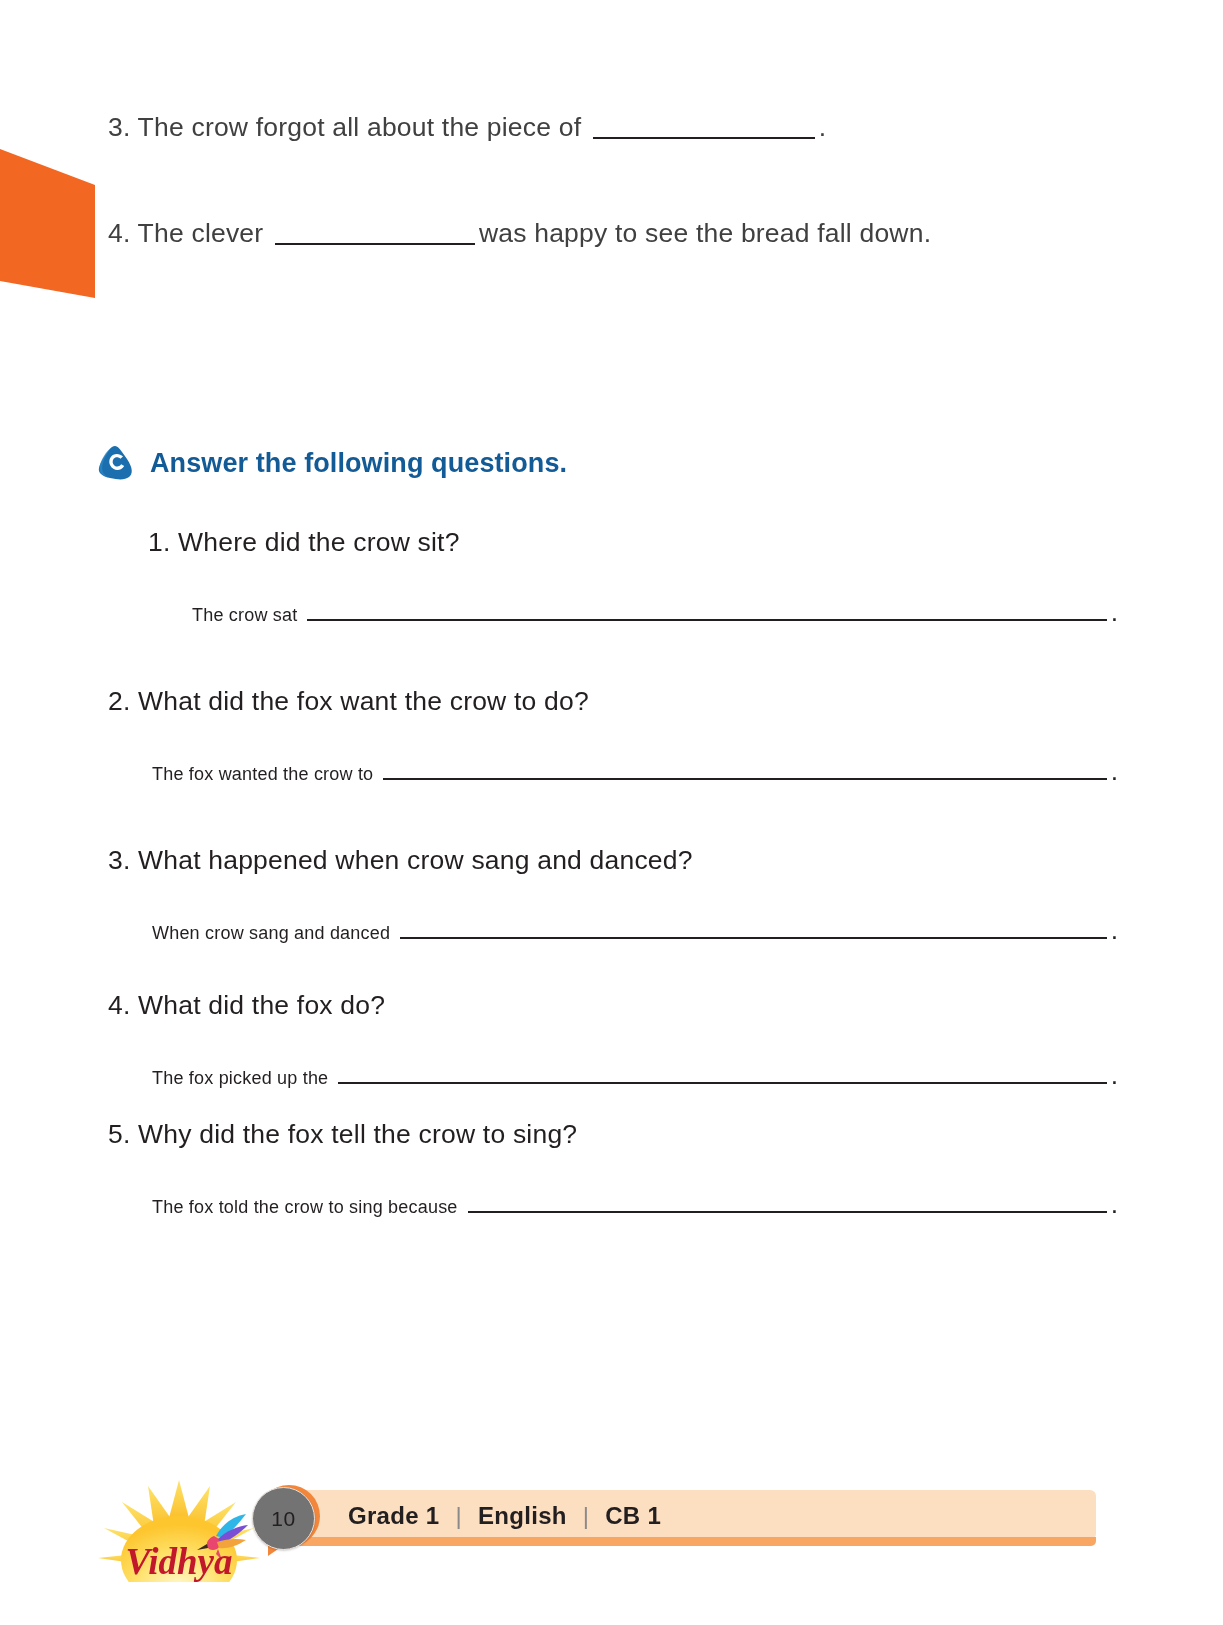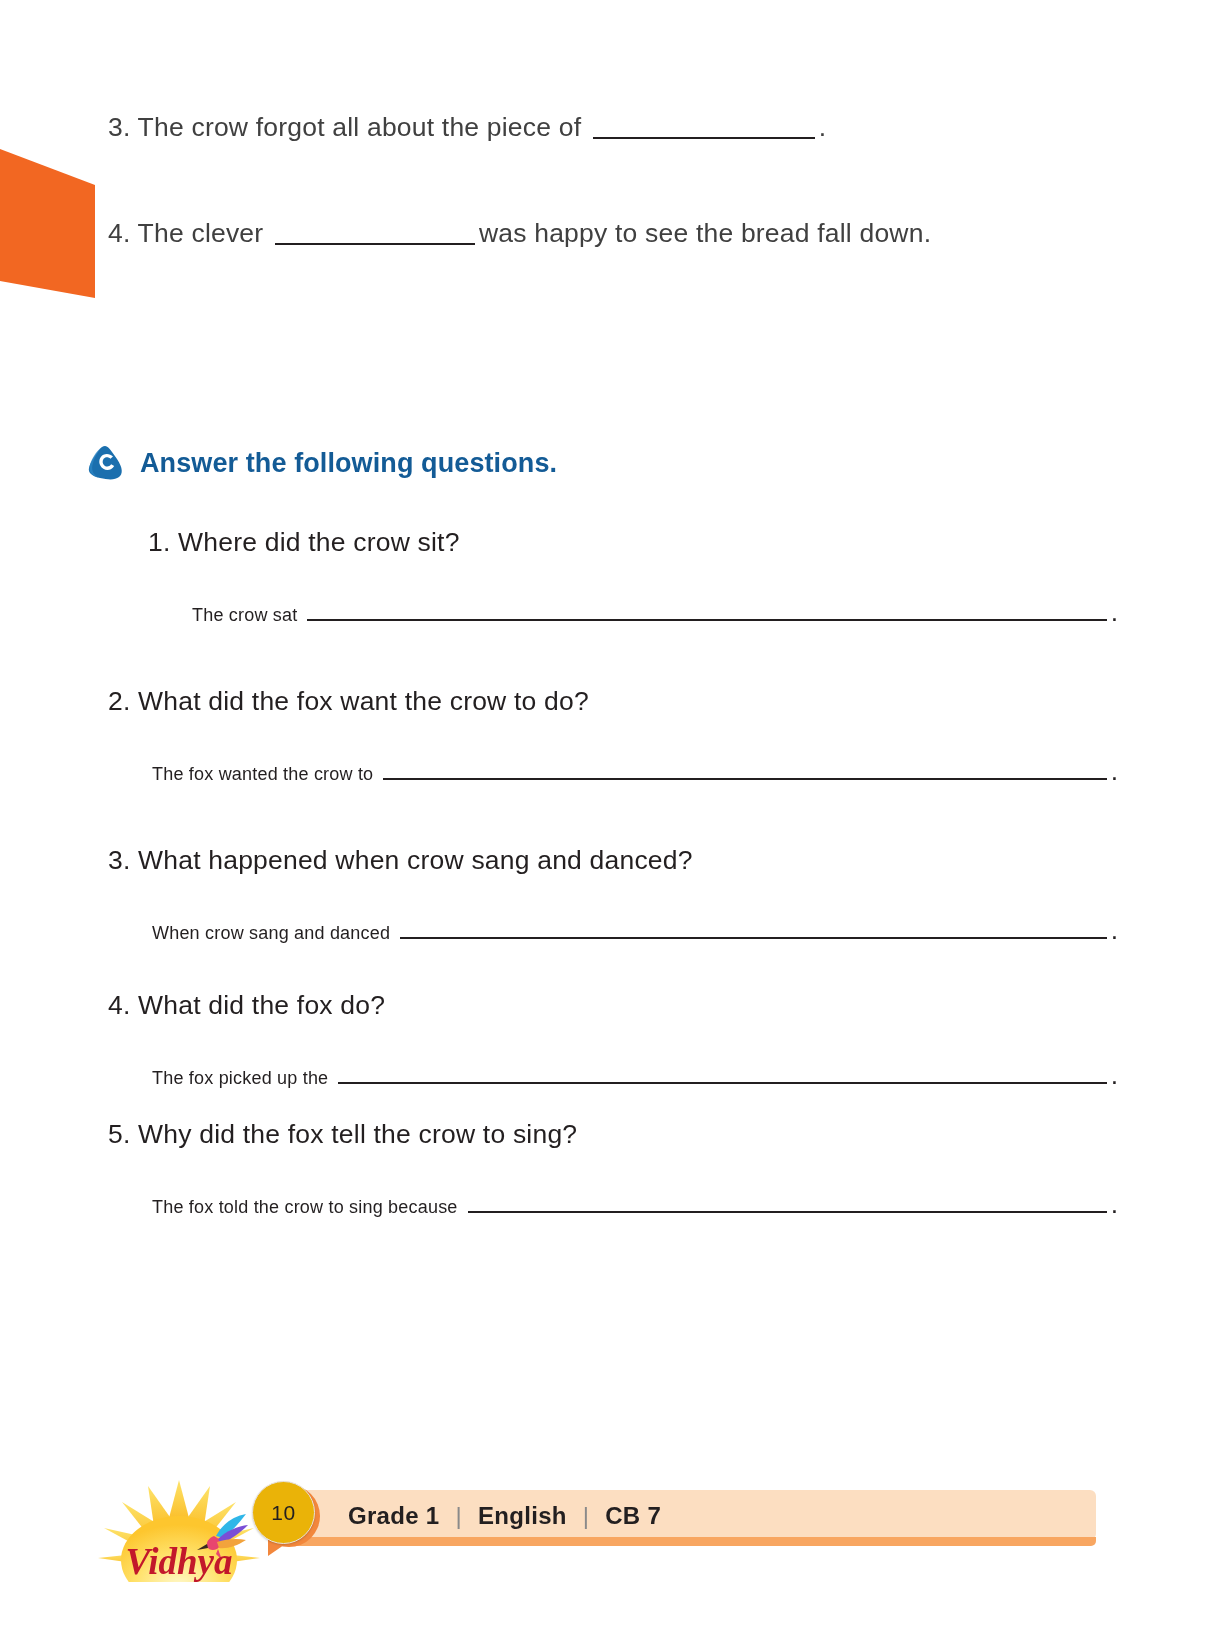--- a/index.html
+++ b/index.html
@@ -55,7 +55,7 @@
   
   .section-head {
     position: absolute;
-    left: 86px;
+    left: 96px;
     top: 443px;
     display: flex;
     align-items: center;

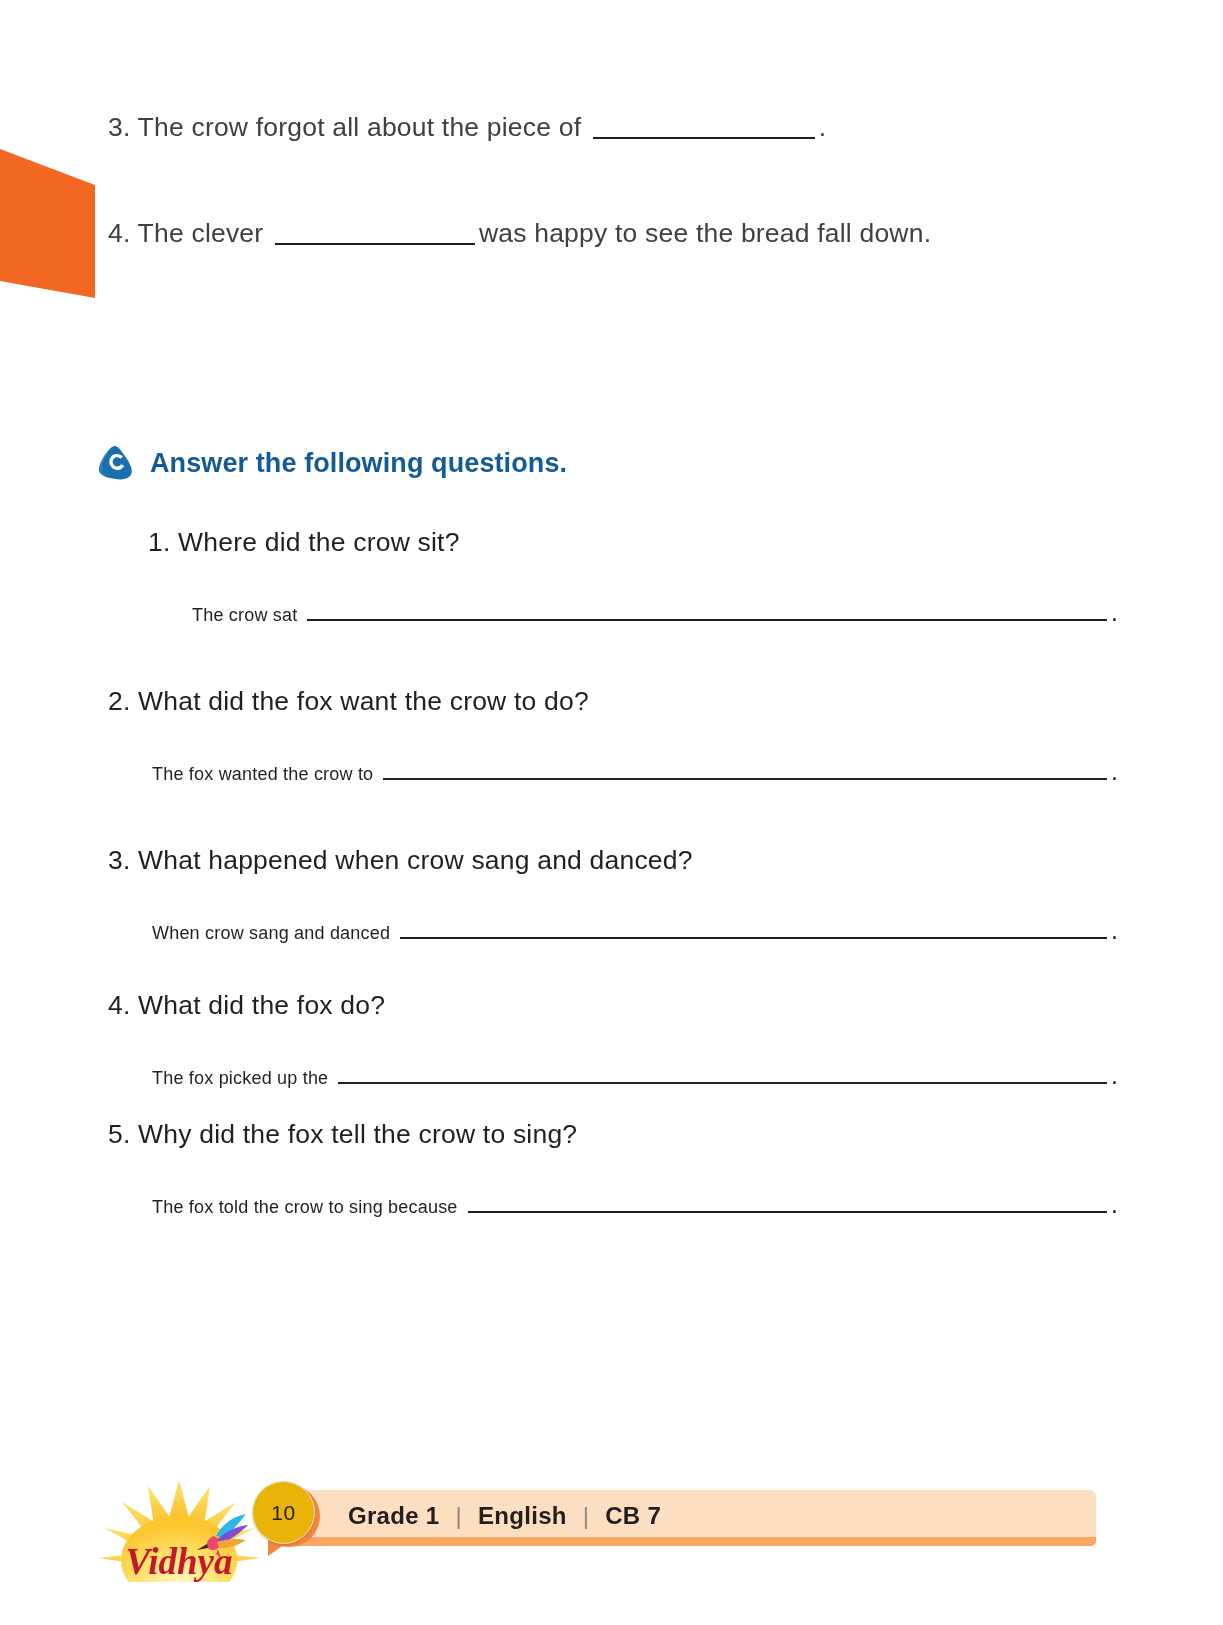--- a/index.html
+++ b/index.html
@@ -182,10 +182,10 @@
   }
   .page-badge .pb-front {
     position: absolute;
-    left: 0; top: 0;
+    left: 0; top: 6px;
     width: 61px; height: 61px;
     border-radius: 50%;
-    background: #eab308;
+    background: #737373;
     border: 1px solid #e8e2dd;
     box-shadow: 0 1px 2px rgba(0,0,0,.18);
     display: flex;

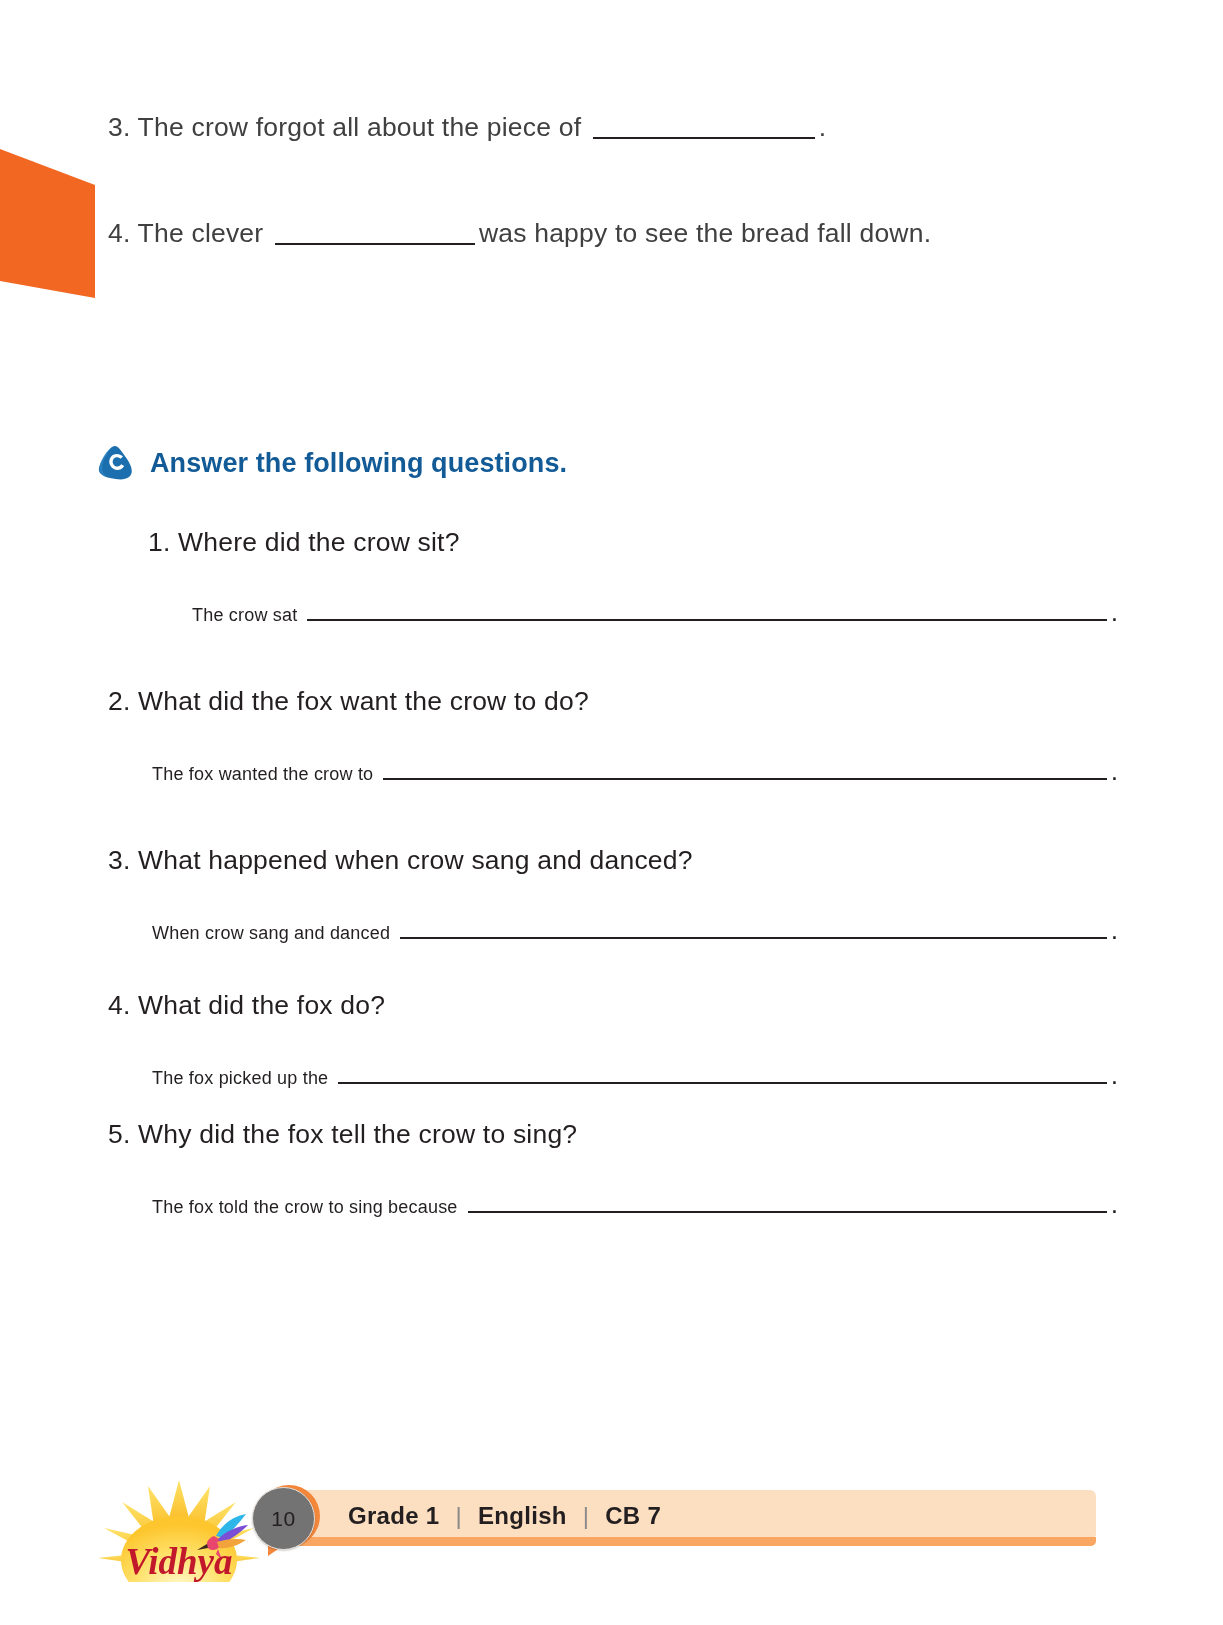--- a/index.html
+++ b/index.html
@@ -378,7 +378,7 @@
     <span class="footer-sep">|</span>
     <span>English</span>
     <span class="footer-sep">|</span>
-    <span>CB 7</span>
+    <span>CB 1</span>
   </div>
 
 </div>

